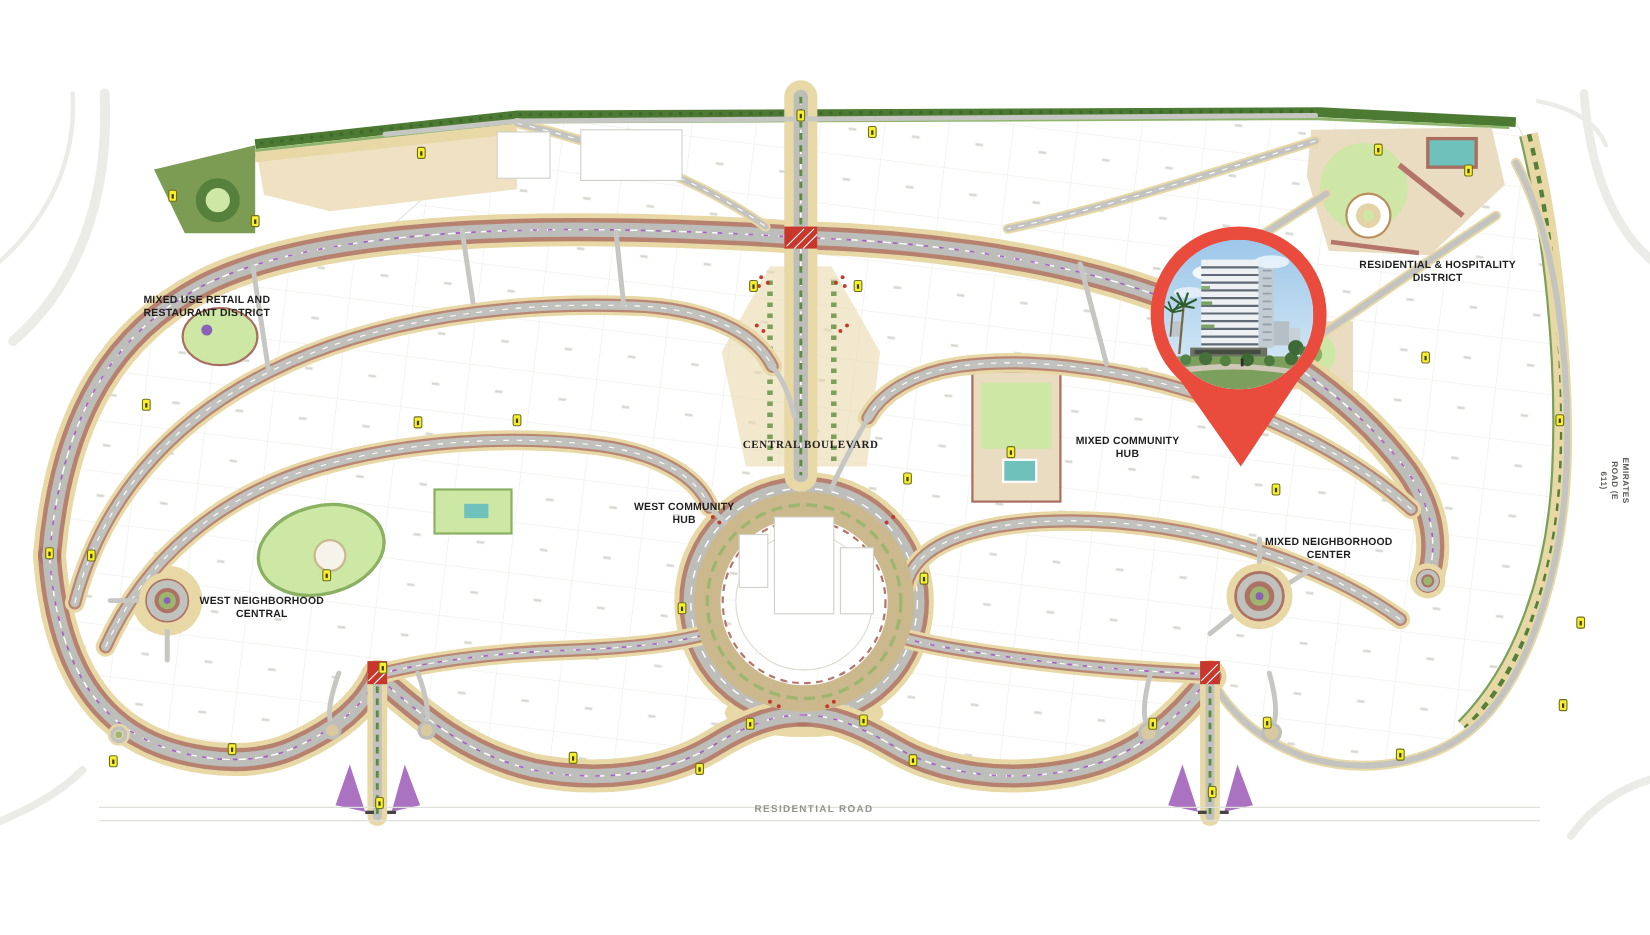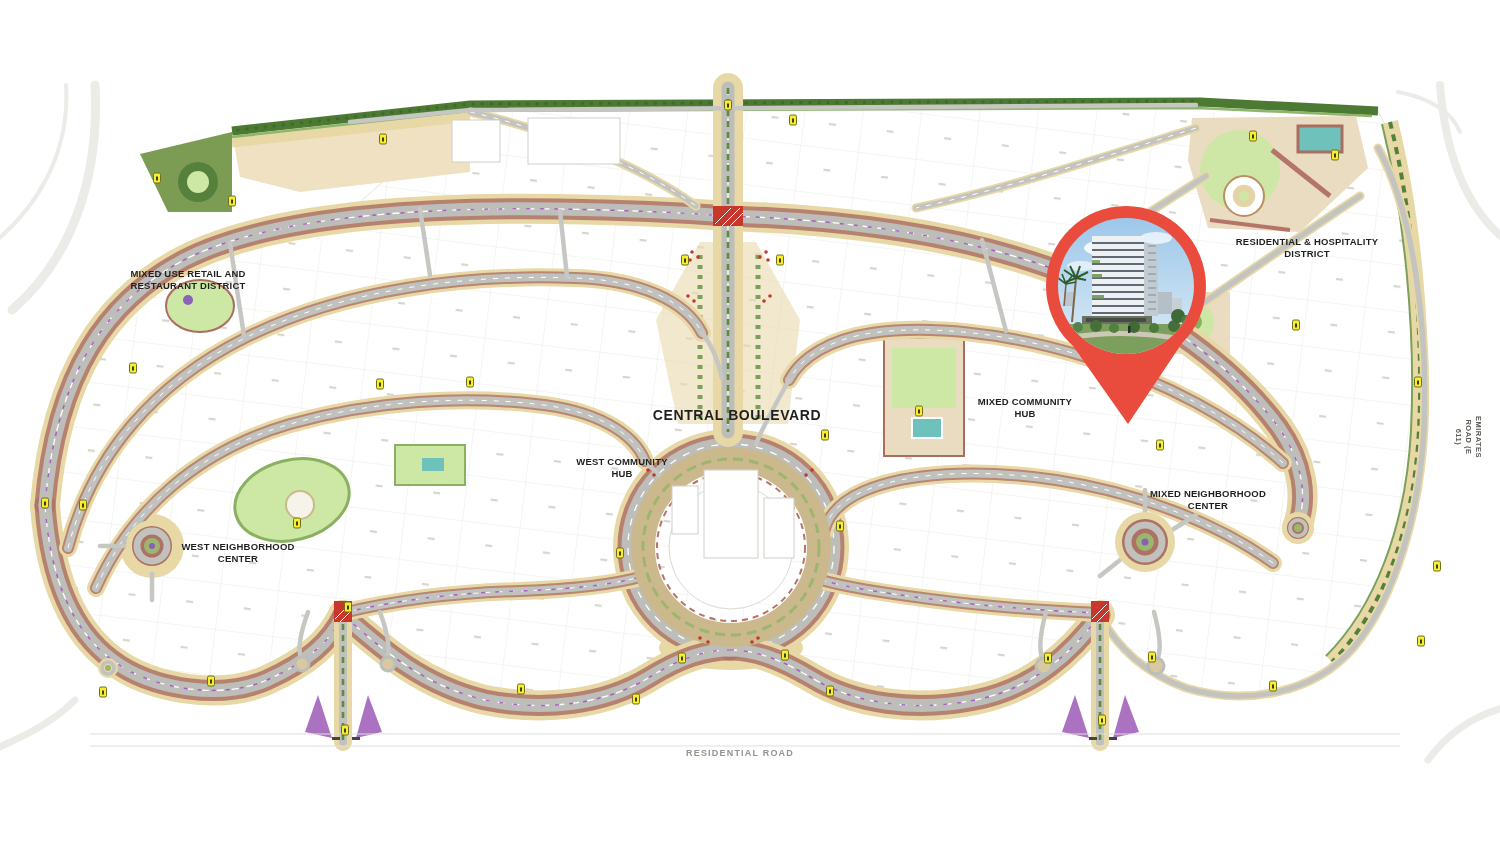--- a/index.html
+++ b/index.html
@@ -389,7 +389,7 @@
 <div id="labels">
       <div class="map-label" style="left: 188px; top: 280px; transform: translate(-50%, -50%);">MIXED USE RETAIL AND
 RESTAURANT DISTRICT</div>
-      <div class="map-label" style="left: 737px; top: 415px; font-size: 14px; letter-spacing: 0.6px; transform: translate(-50%, -50%);">CENTRAL BOULEVARD</div>
+      <div class="map-label" style="left: 737px; top: 405px; font-size: 10px; letter-spacing: 0.6px; transform: translate(-50%, -50%); font-family: Liberation Serif, serif;">CENTRAL BOULEVARD</div>
       <div class="map-label" style="left: 578px; top: 468px; transform: translate(-50%, -50%); margin-left: 44px;">WEST COMMUNITY
 HUB</div>
       <div class="map-label" style="left: 1025px; top: 408px; transform: translate(-50%, -50%);">MIXED COMMUNITY

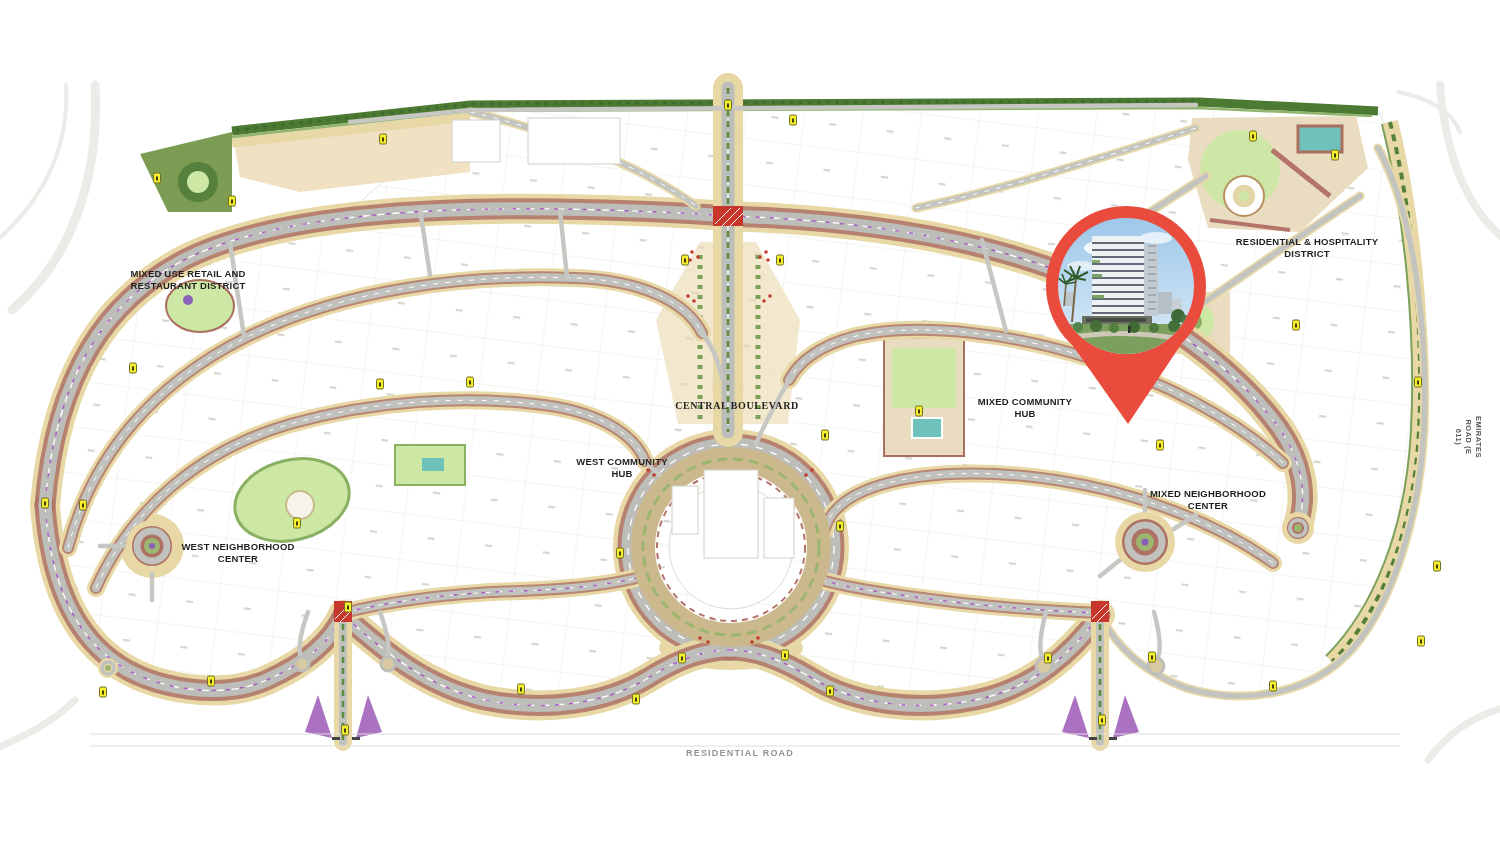--- a/index.html
+++ b/index.html
@@ -397,7 +397,7 @@
       <div class="map-label" style="left: 1307px; top: 248px; transform: translate(-50%, -50%);">RESIDENTIAL &amp; HOSPITALITY
 DISTRICT</div>
       <div class="map-label" style="left: 238px; top: 553px; transform: translate(-50%, -50%);">WEST NEIGHBORHOOD
-CENTER</div>
+CENTRAL</div>
       <div class="map-label" style="left: 1208px; top: 500px; transform: translate(-50%, -50%);">MIXED NEIGHBORHOOD
 CENTER</div>
       <div class="map-label" style="left: 740px; top: 754px; font-size: 9px; color: rgb(148, 148, 141); letter-spacing: 1.2px; font-weight: 600; transform: translate(-50%, -50%);">RESIDENTIAL ROAD</div>

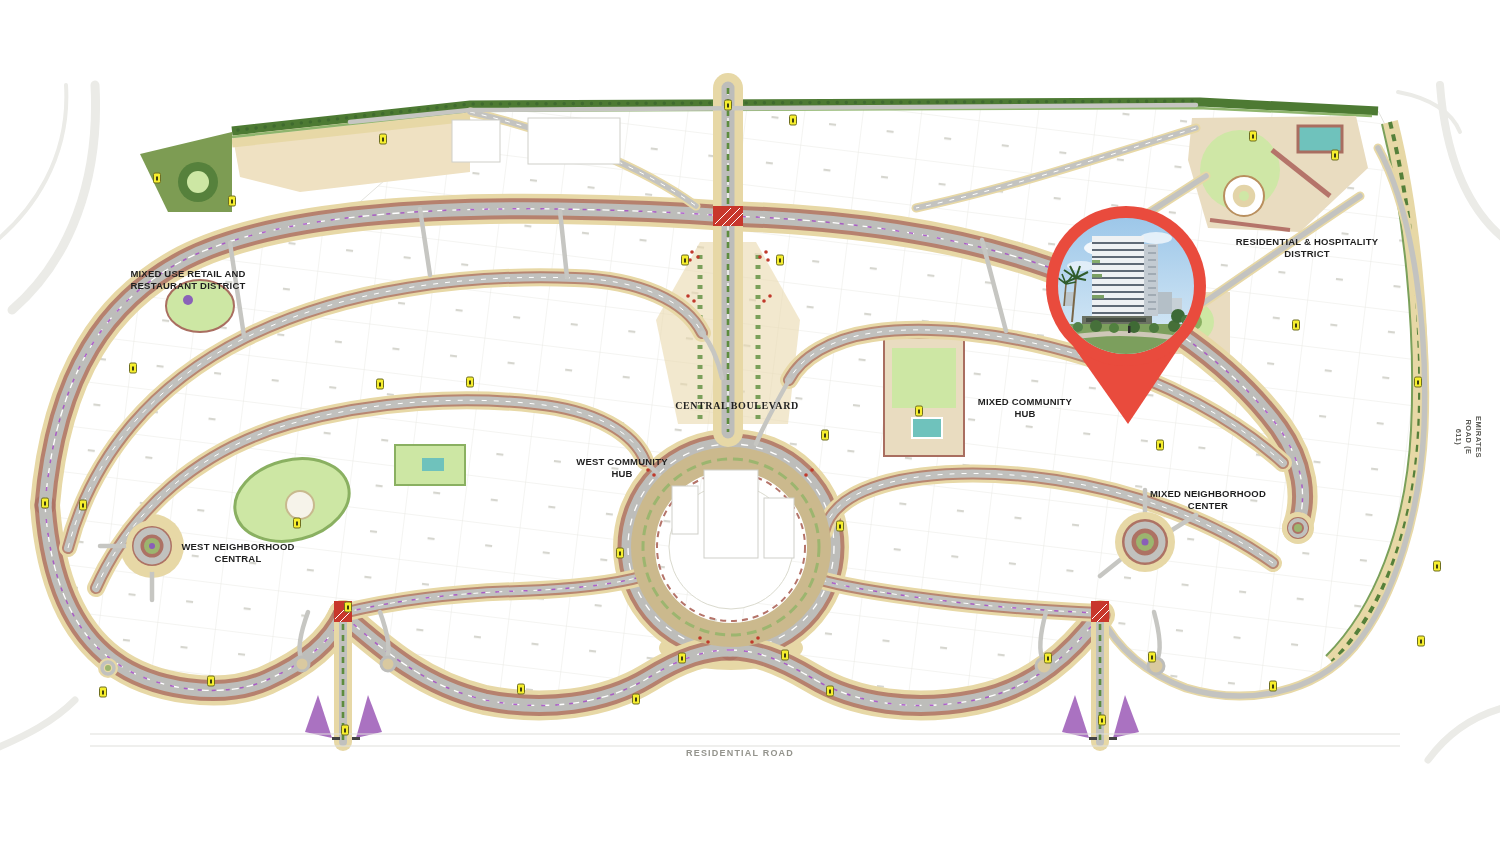--- a/index.html
+++ b/index.html
@@ -400,7 +400,7 @@
 CENTRAL</div>
       <div class="map-label" style="left: 1208px; top: 500px; transform: translate(-50%, -50%);">MIXED NEIGHBORHOOD
 CENTER</div>
-      <div class="map-label" style="left: 740px; top: 754px; font-size: 9px; color: rgb(148, 148, 141); letter-spacing: 1.2px; font-weight: 600; transform: translate(-50%, -50%);">RESIDENTIAL ROAD</div>
+      <div class="map-label" style="left: 740px; top: 736px; font-size: 9px; color: rgb(148, 148, 141); letter-spacing: 1.2px; font-weight: 600; transform: translate(-50%, -50%);">RESIDENTIAL ROAD</div>
       <div class="map-label" style="left: 1468px; top: 437px; font-size: 7.5px; color: rgb(90, 90, 85); letter-spacing: 0.5px; font-weight: 600; transform: translate(-50%, -50%) rotate(90deg);">EMIRATES ROAD (E 611)</div>
     </div>
 <div id="markers">

